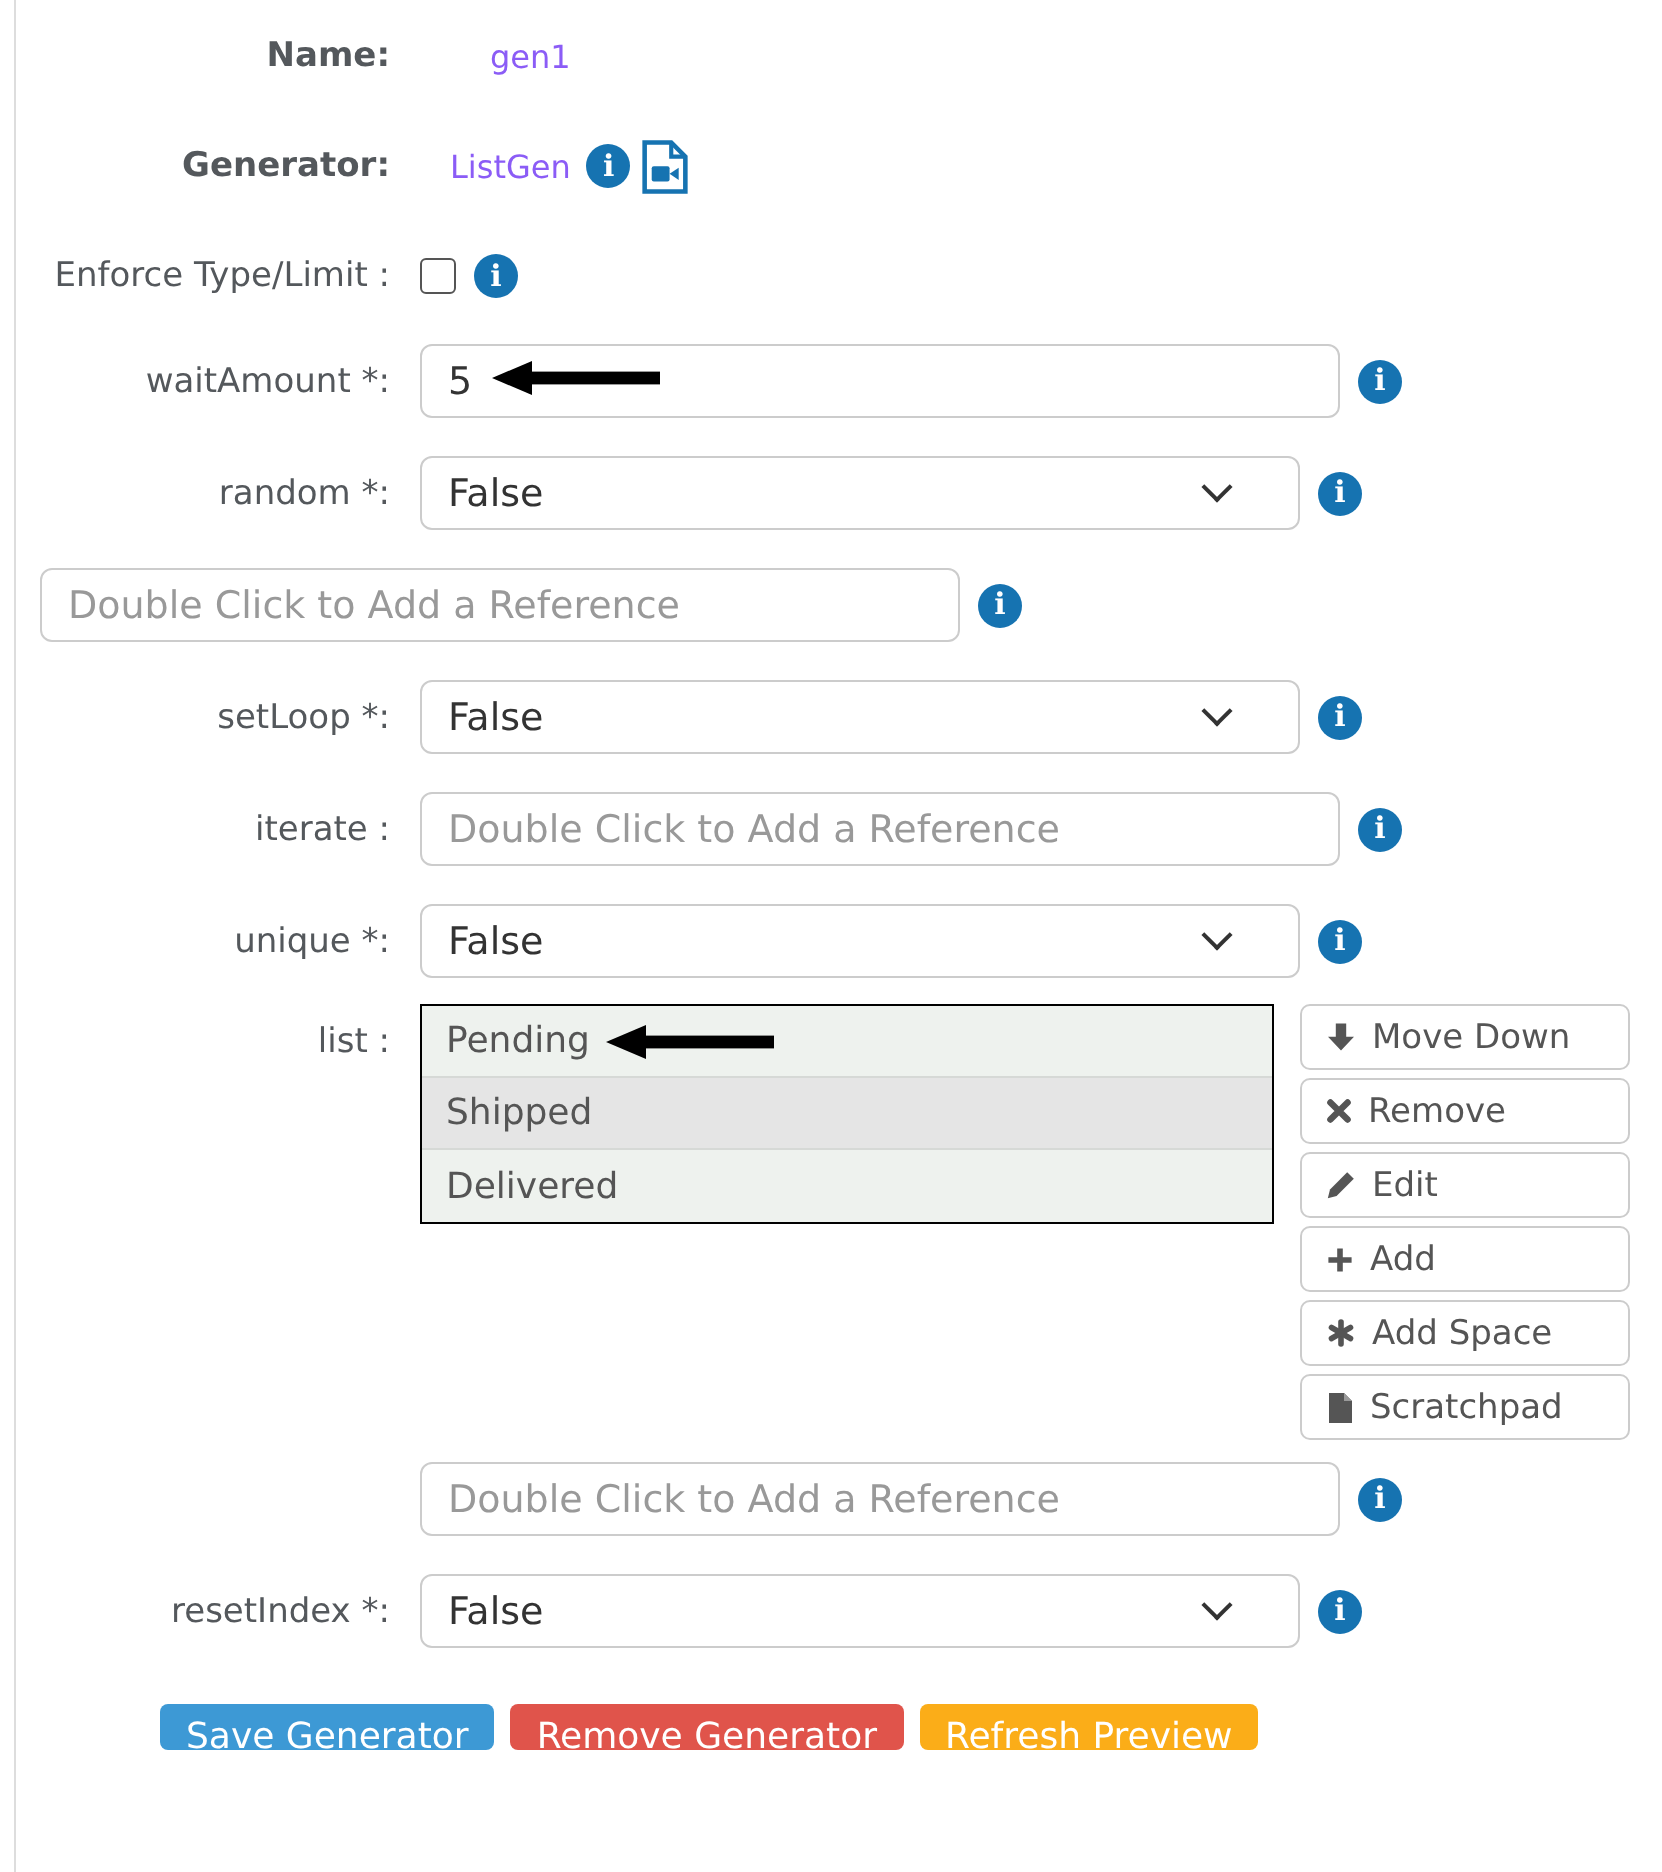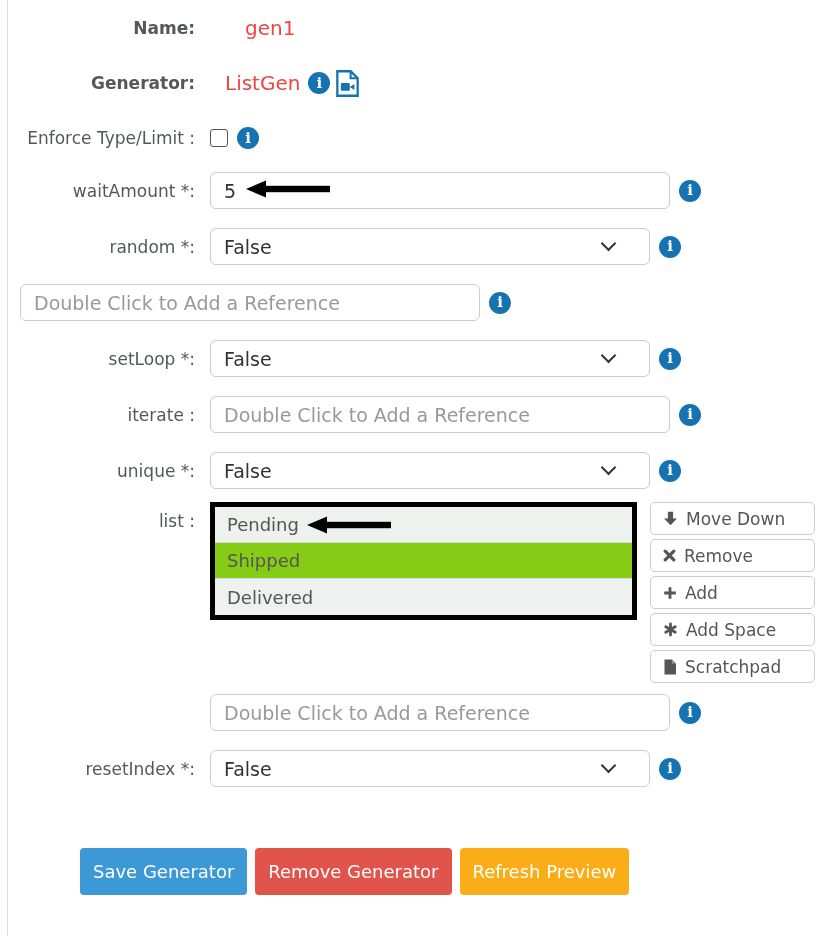--- a/index.html
+++ b/index.html
@@ -18,7 +18,7 @@
   }
   .label.bold{font-weight:bold;color:#54585c;}
   .control{display:flex;align-items:center;margin-left:12px;position:relative;}
-  .static-val{padding-left:15px;font-size:20px;color:#ef4444;display:flex;align-items:center;}
+  .static-val{padding-left:15px;font-size:16px;color:#8b5cf6;display:flex;align-items:center;}
   .tinput{
     width:460px;height:37px;box-sizing:border-box;border:1px solid #ccc;border-radius:6px;
     padding:0 13px;font-size:19px;color:#333;font-family:inherit;outline:none;background:#fff;

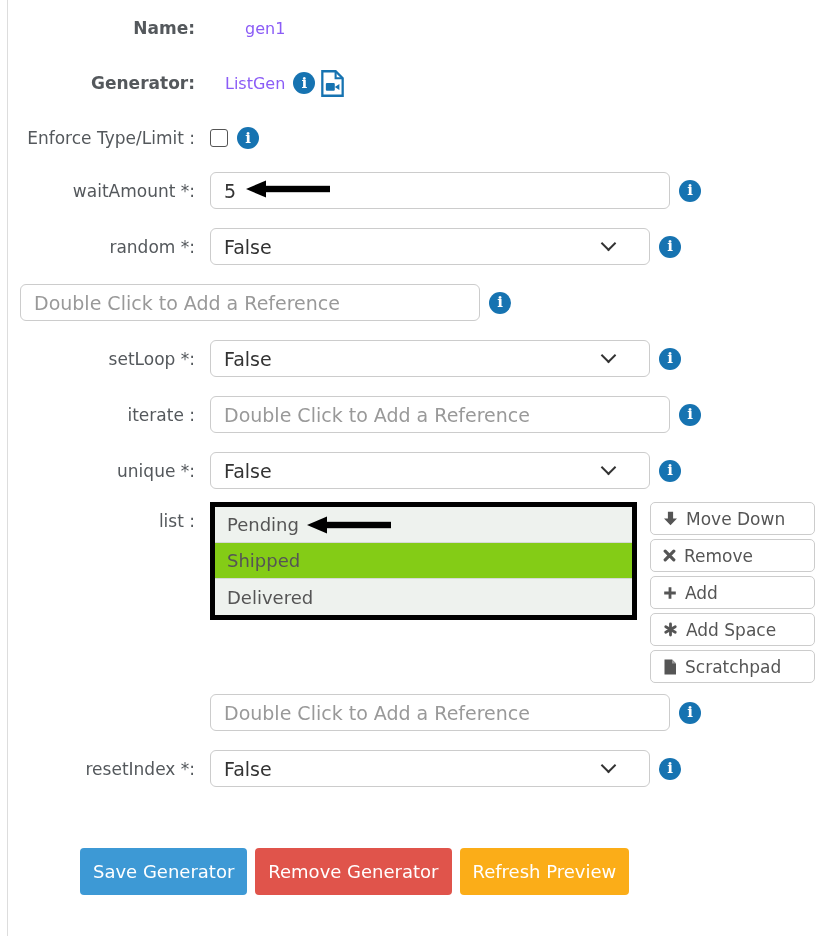--- a/index.html
+++ b/index.html
@@ -53,7 +53,7 @@
   .row-list{align-items:flex-start;margin-bottom:11px;}
   .row-list .label{padding-top:7px;}
   .listbox{
-    width:427px;box-sizing:border-box;border:5px solid #000000;background:#84cc16;
+    width:427px;box-sizing:border-box;border:1px solid #000000;background:#e5e5e5;
   }
   .listrow{
     height:36px;display:flex;align-items:center;padding:0 12px;font-size:18px;color:#555;

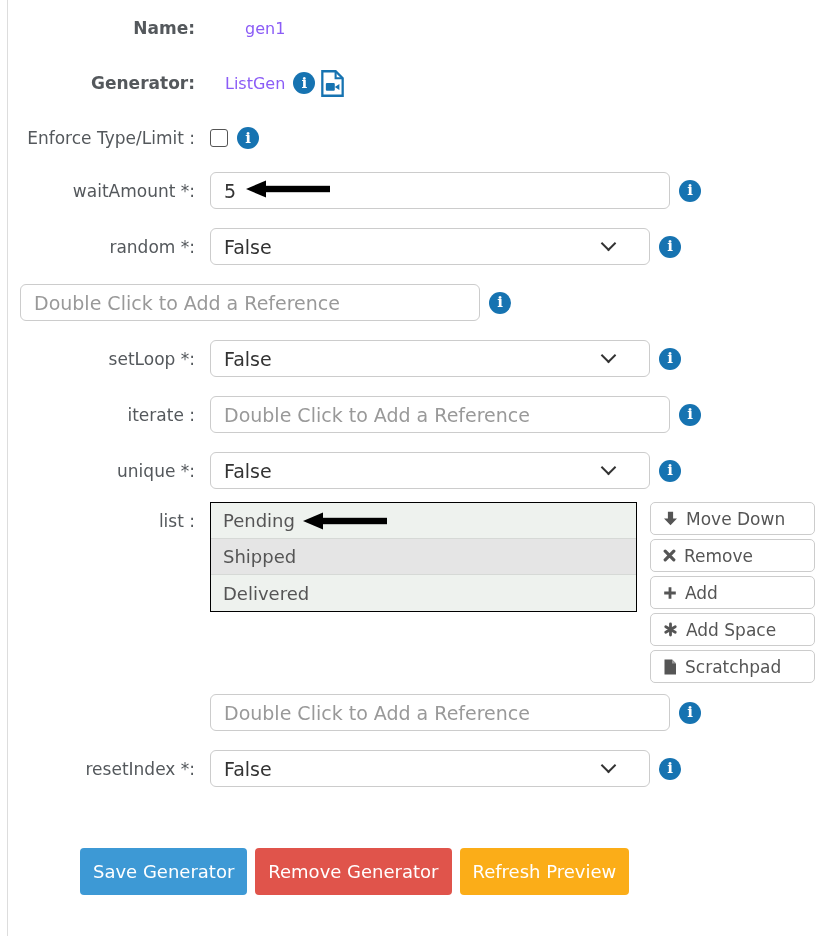--- a/index.html
+++ b/index.html
@@ -215,6 +215,12 @@
           <span>Remove</span>
         </button>
         <button class="sidebtn">
+          <svg width="15" height="15" viewBox="0 0 15 15">
+            <path d="M10.6 1.1 L13.9 4.4 L5.3 13 L0.9 14.1 L2 9.7 Z" fill="#555"></path>
+          </svg>
+          <span>Edit</span>
+        </button>
+        <button class="sidebtn">
           <svg width="14" height="14" viewBox="0 0 14 14">
             <path d="M5.6 1.2 H8.4 V5.6 H12.8 V8.4 H8.4 V12.8 H5.6 V8.4 H1.2 V5.6 H5.6 Z" fill="#555"></path>
           </svg>

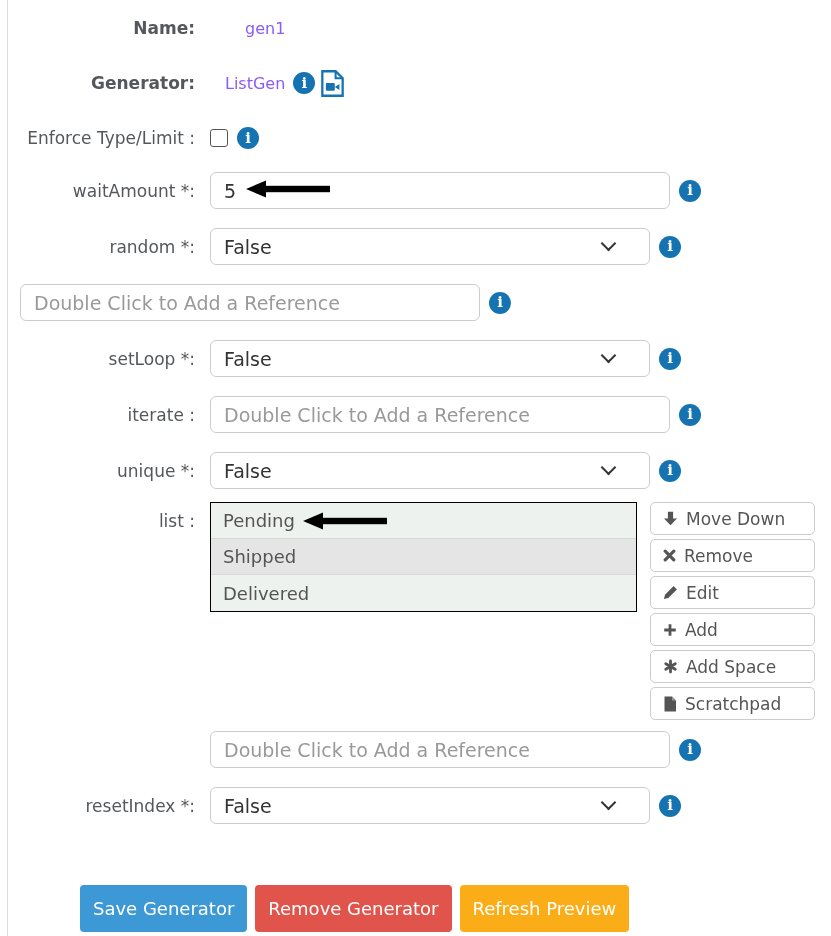--- a/index.html
+++ b/index.html
@@ -73,8 +73,8 @@
   .row-reset{margin-bottom:28px;}
   .actions{display:flex;gap:8px;padding-left:72px;}
   .action{
-    height:47px;border:none;border-radius:4px;color:#fff;font-size:18px;line-height:33px;
-    padding:0 13px;font-family:inherit;cursor:pointer;white-space:nowrap;margin-top:33px;
+    height:23px;border:none;border-radius:4px;color:#fff;font-size:18px;line-height:33px;
+    padding:0 13px;font-family:inherit;cursor:pointer;white-space:nowrap;
   }
   .anno{position:absolute;top:50%;transform:translateY(-50%);pointer-events:none;}
   .anno-wait{left:36px;}

